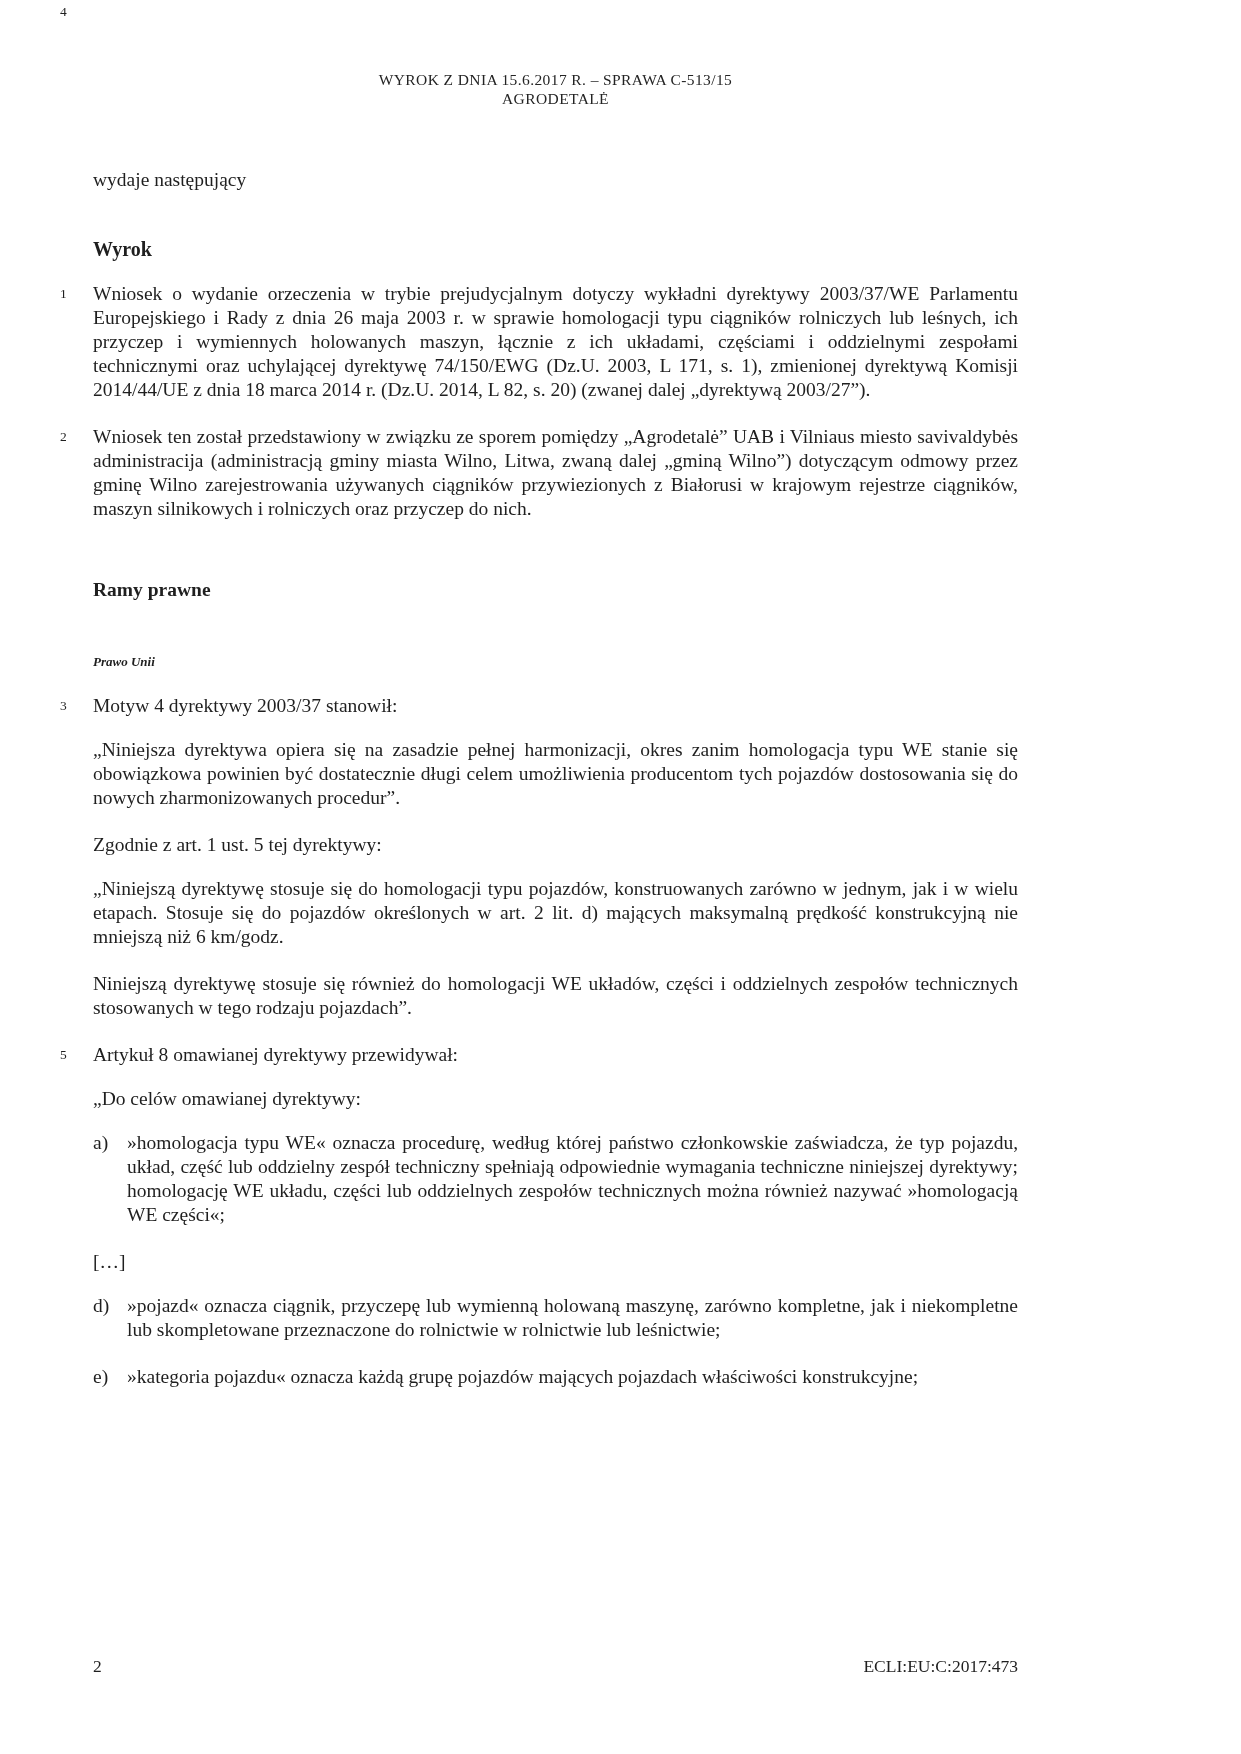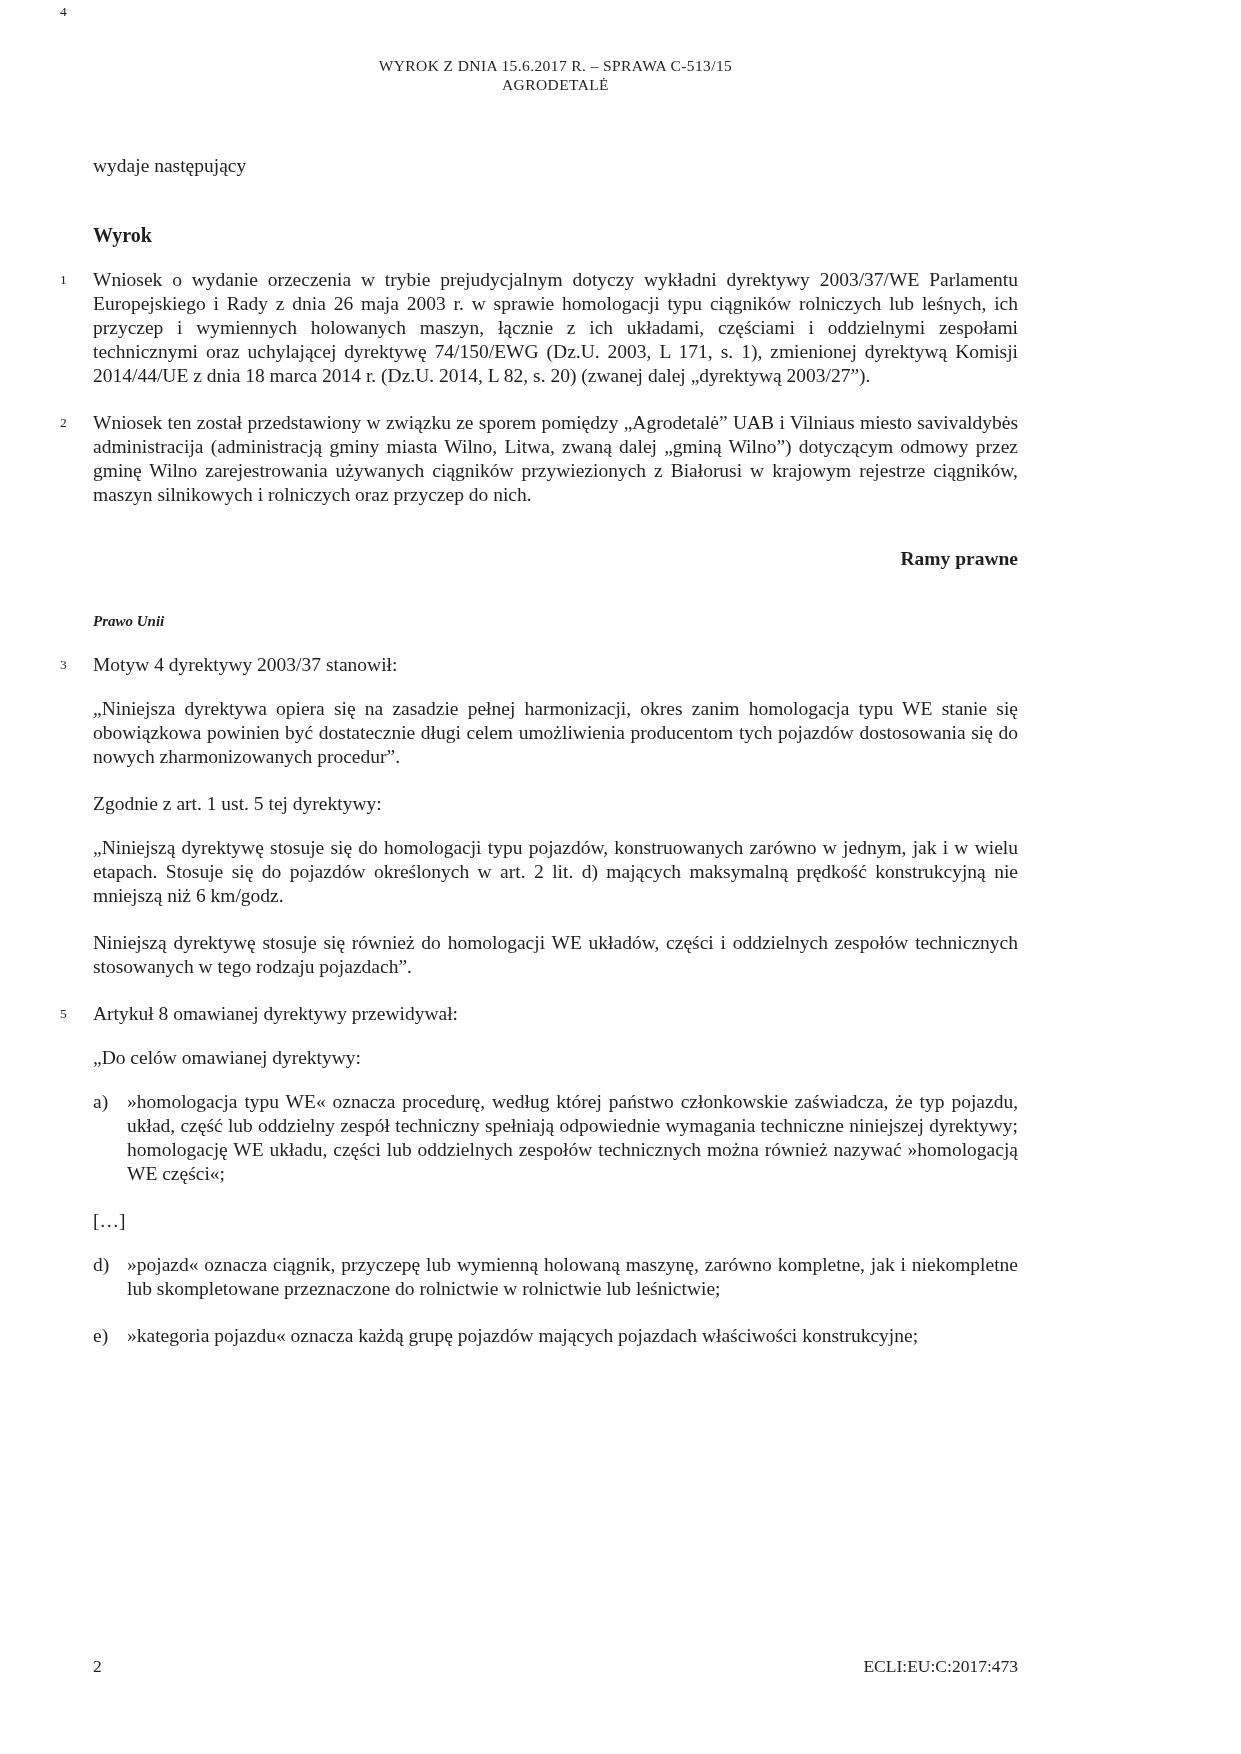--- a/index.html
+++ b/index.html
@@ -21,7 +21,7 @@
     width: 925px;
   }
   .doc-header {
-    padding-top: 56px;
+    padding-top: 70px;
     text-align: center;
     font-size: 15.5px;
     line-height: 19px;

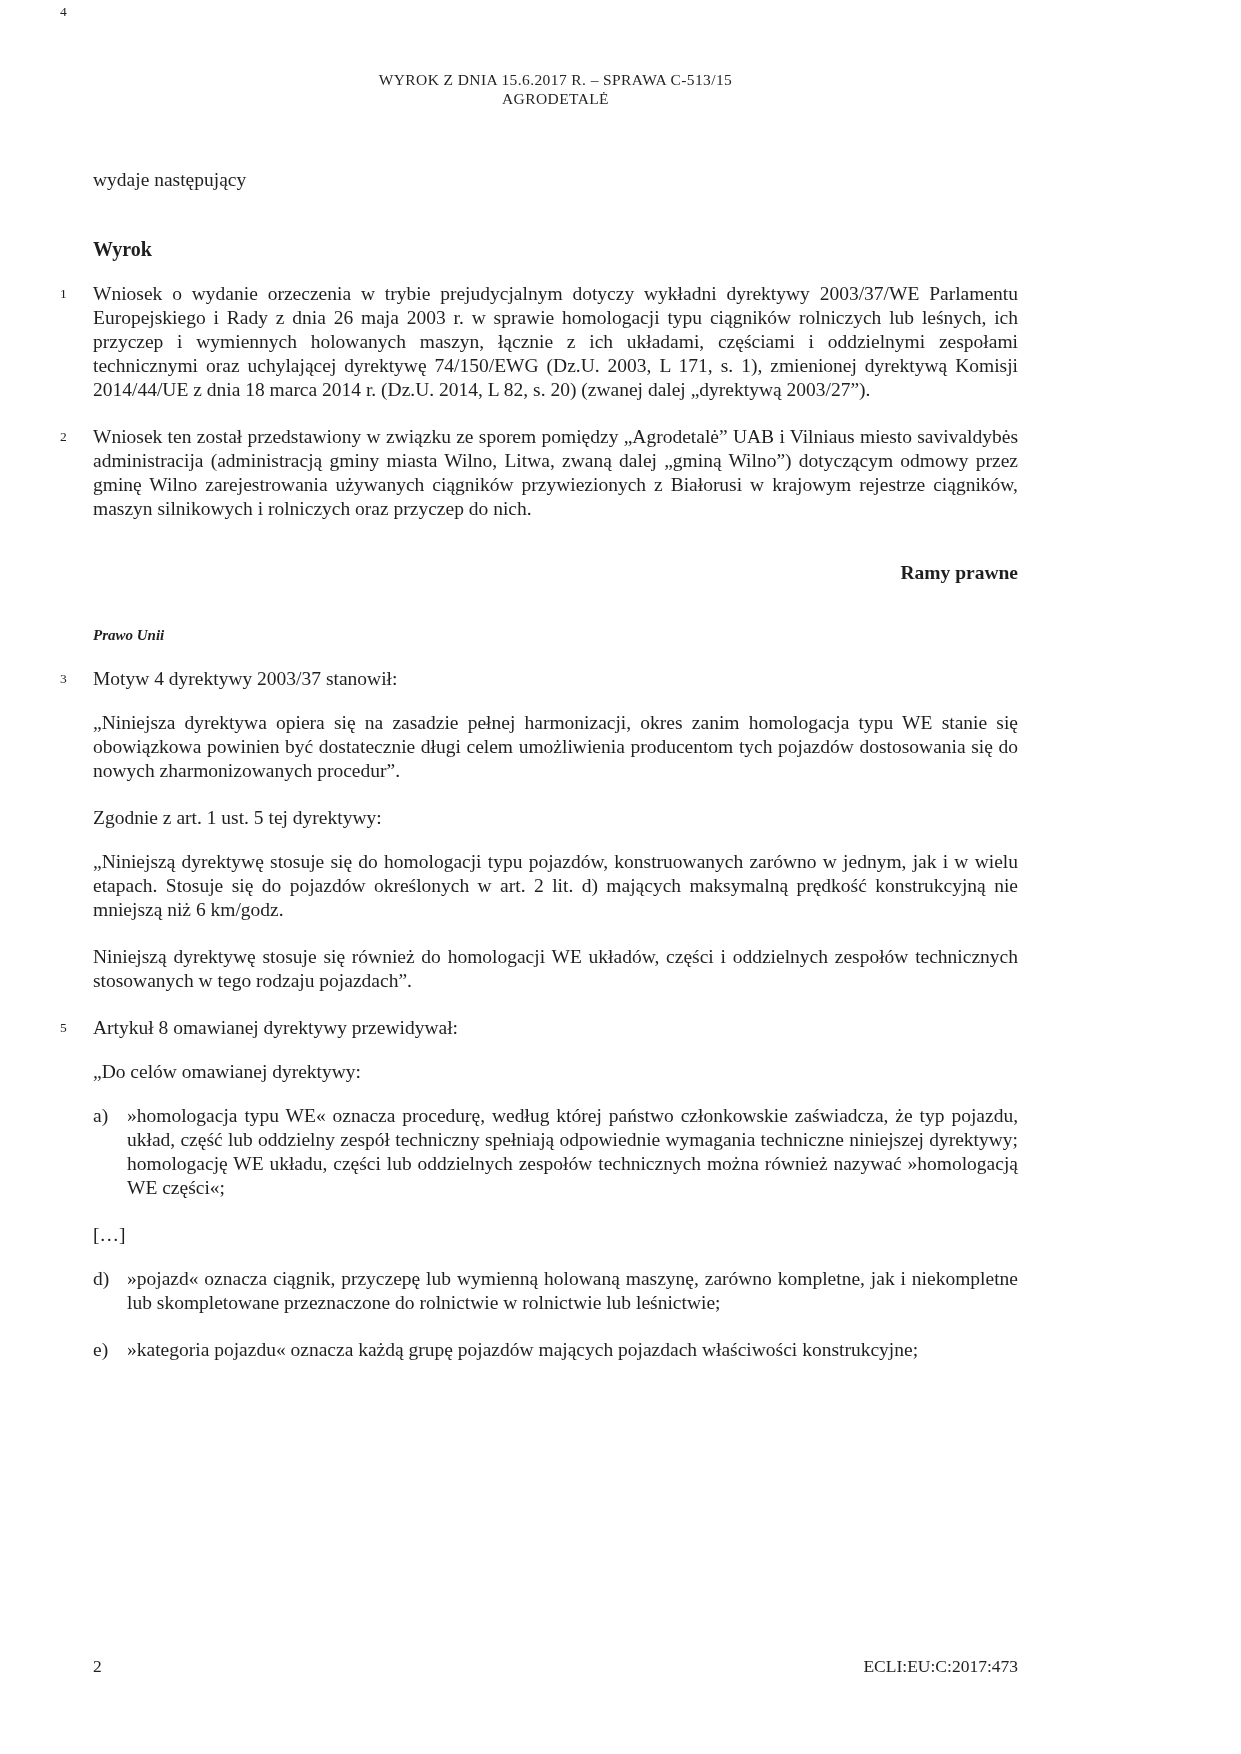--- a/index.html
+++ b/index.html
@@ -55,9 +55,9 @@
     line-height: 16px;
   }
   .section-heading {
-    margin-top: 40px;
+    margin-top: 57px;
     font-weight: bold;
-    text-align: right;
+    text-align: left;
     font-size: 19.5px;
     line-height: 24px;
   }

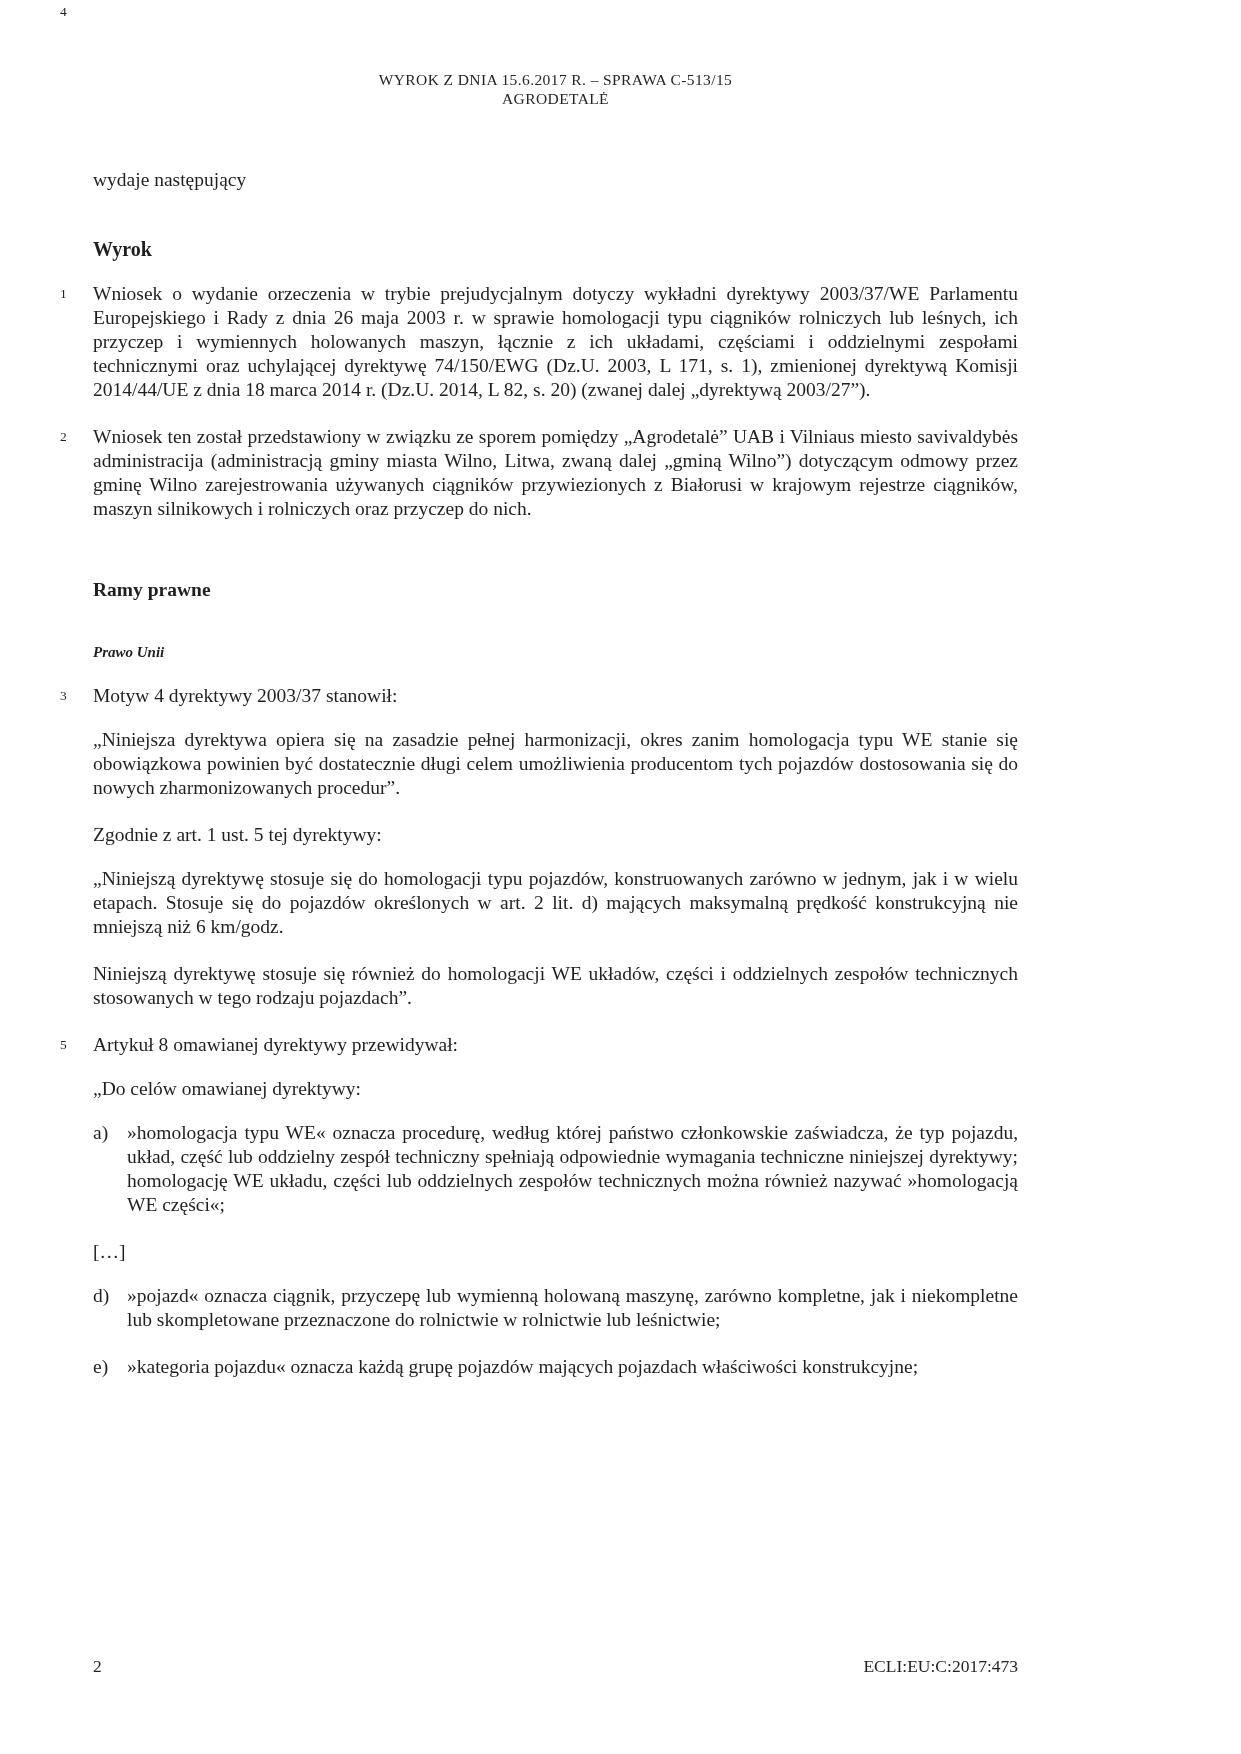--- a/index.html
+++ b/index.html
@@ -62,11 +62,11 @@
     line-height: 24px;
   }
   .subsection-heading {
-    margin-top: 38px;
+    margin-top: 48px;
     font-weight: bold;
     font-style: italic;
     text-align: left;
-    font-size: 15px;
+    font-size: 13px;
     line-height: 24px;
   }
   .tight { margin-top: 20px; }

